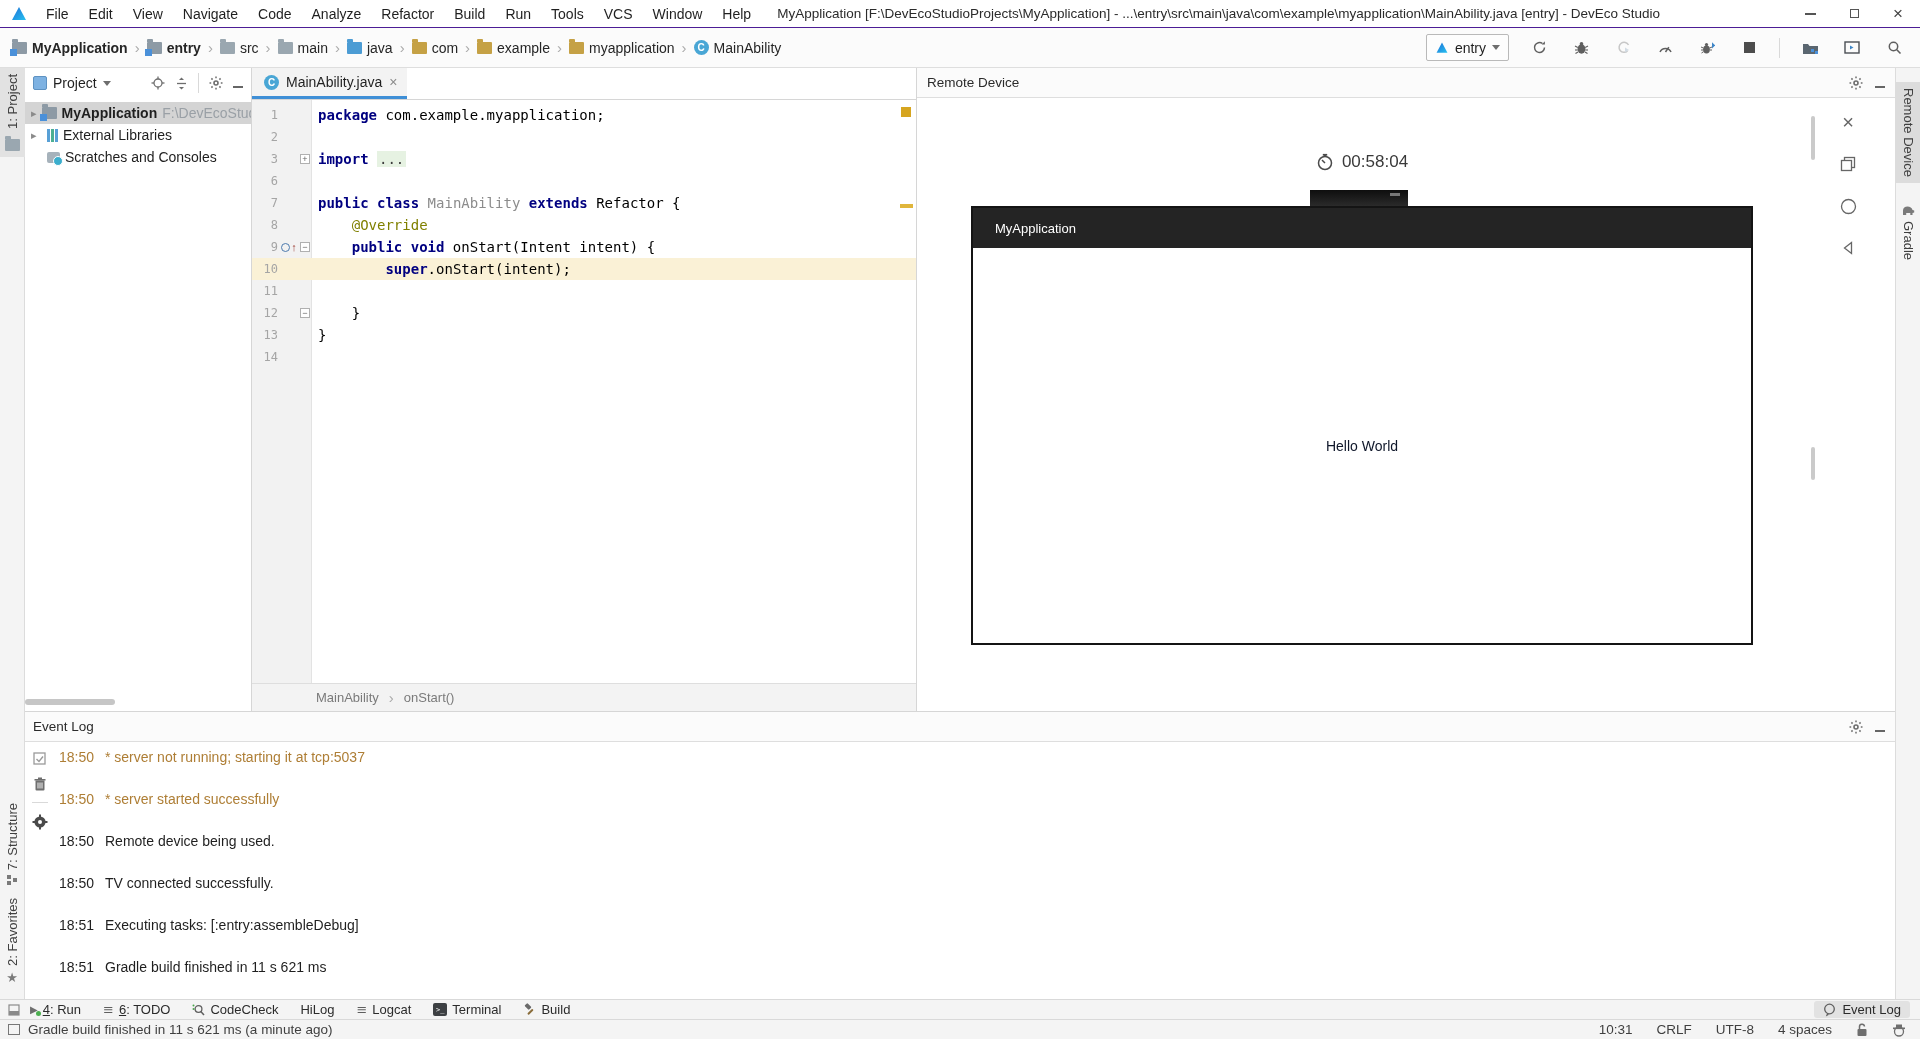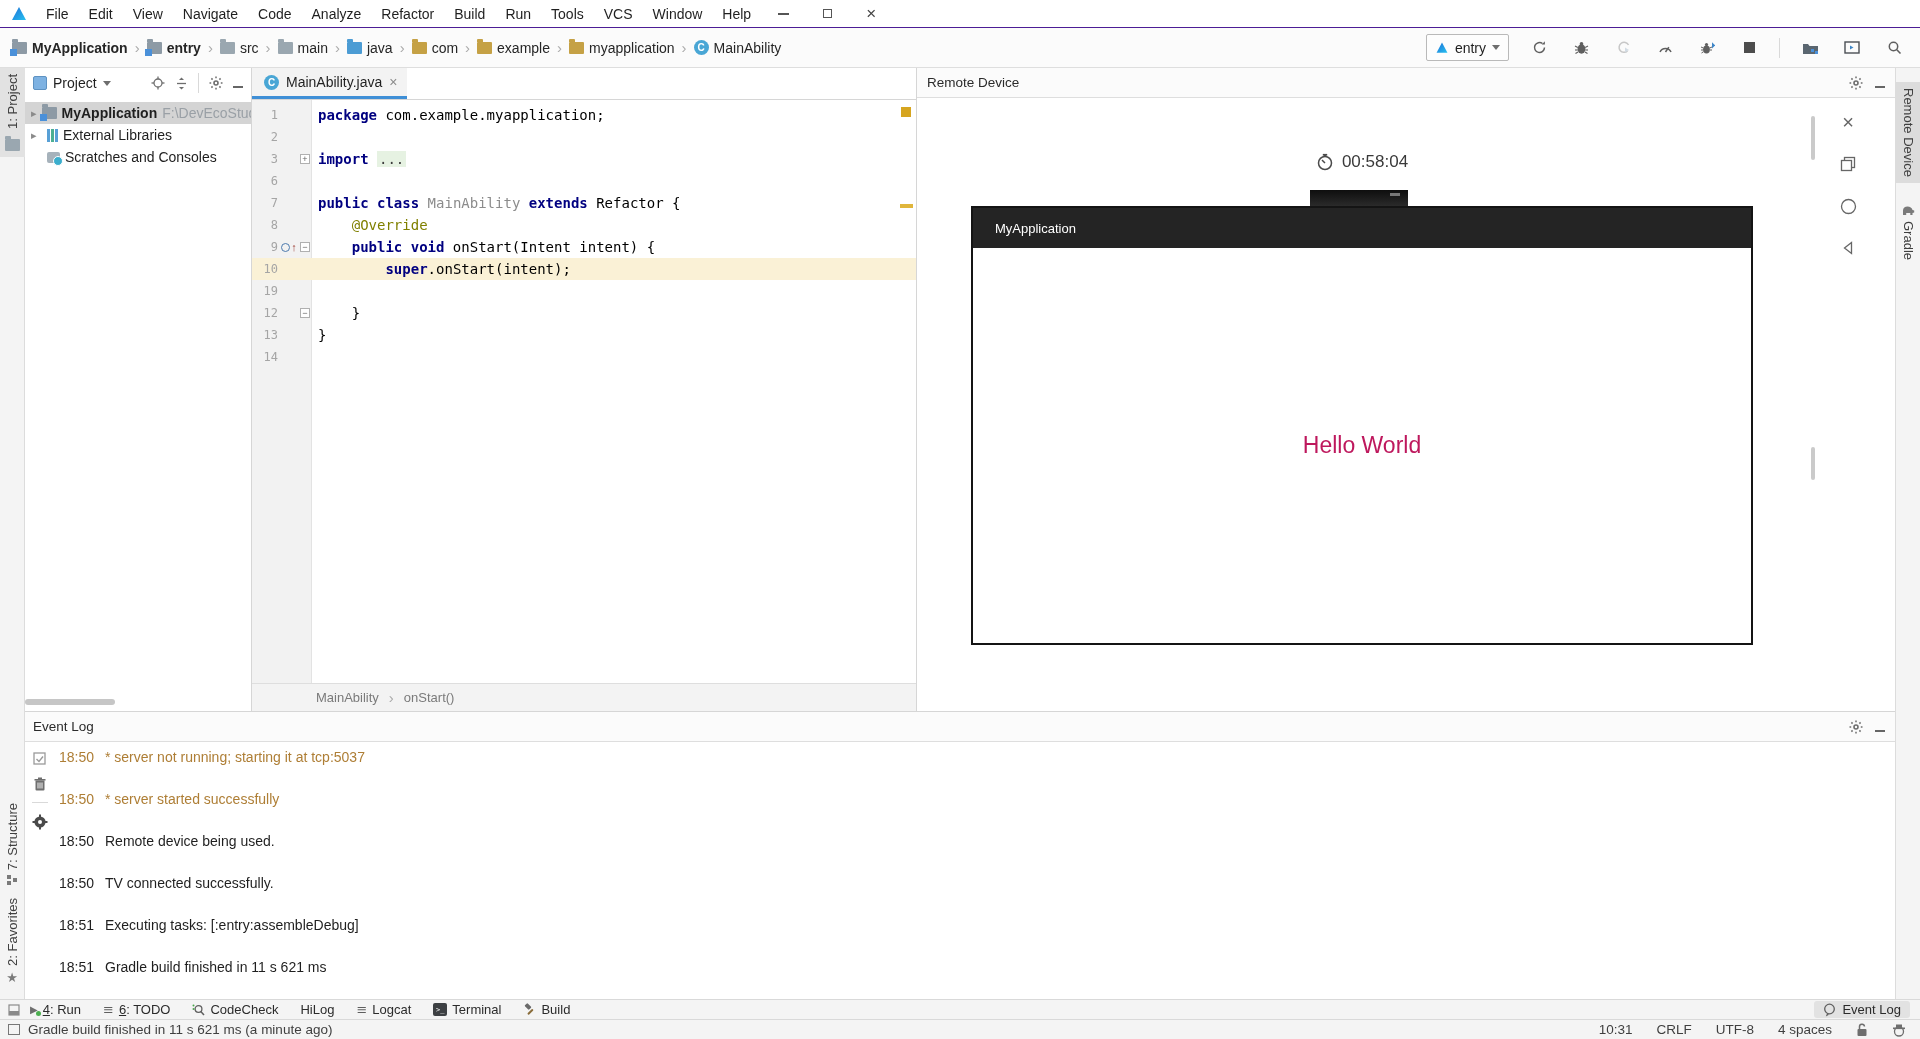--- a/index.html
+++ b/index.html
@@ -181,6 +181,7 @@
         <span class="menu-item">Window</span>
         <span class="menu-item">Help</span>
       </div>
+    <span class="win-title">MyApplication [F:\DevEcoStudioProjects\MyApplication] - ...\entry\src\main\java\com\example\myapplication\MainAbility.java [entry] - DevEco Studio</span>
     <div class="win-controls">
       <span class="win-btn">
           <span class="min-glyph"></span>

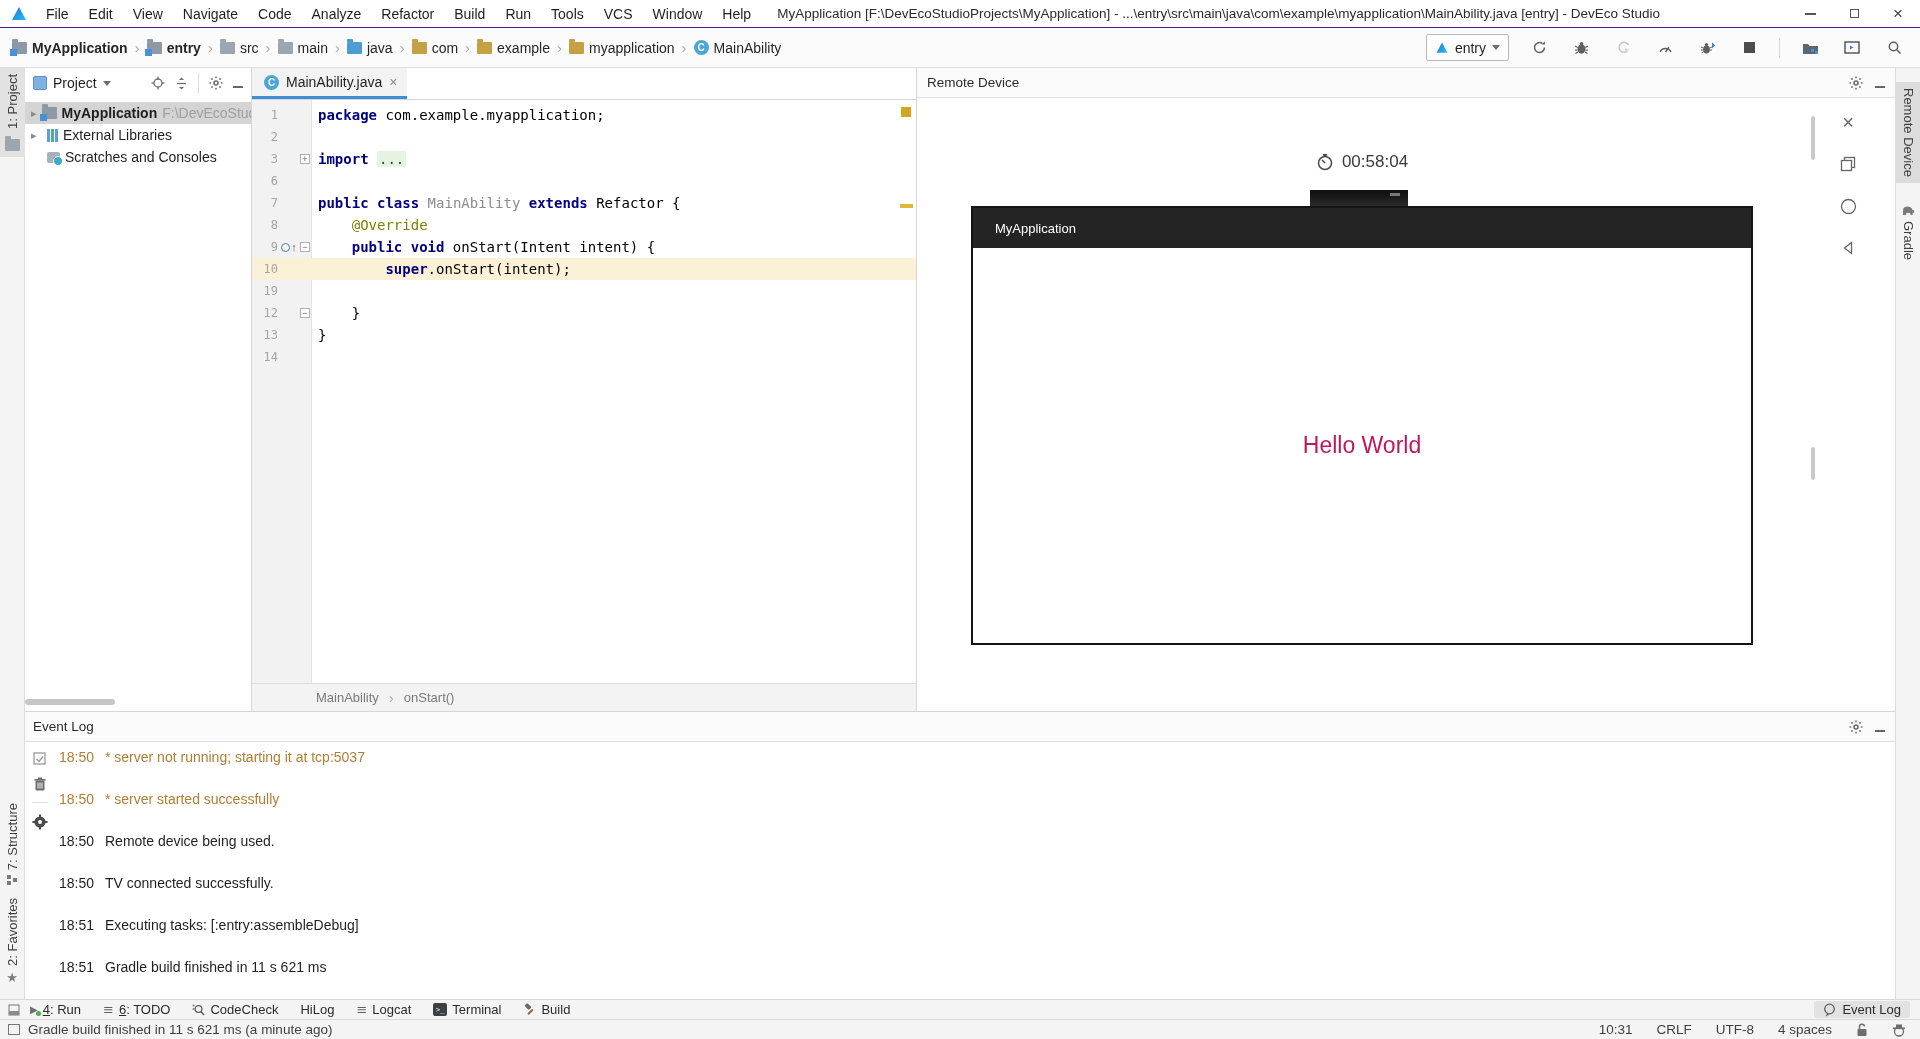--- a/index.html
+++ b/index.html
@@ -479,7 +479,7 @@
               <pre class="cd"><span class="tk-p">        </span><span class="tk-k">super</span><span class="tk-p">.onStart(intent);</span></pre>
             </div>
             <div class="codeline">
-              <span class="ln">19</span>
+              <span class="ln">11</span>
               <span class="icg"></span>
               <span class="fg"></span>
             </div>

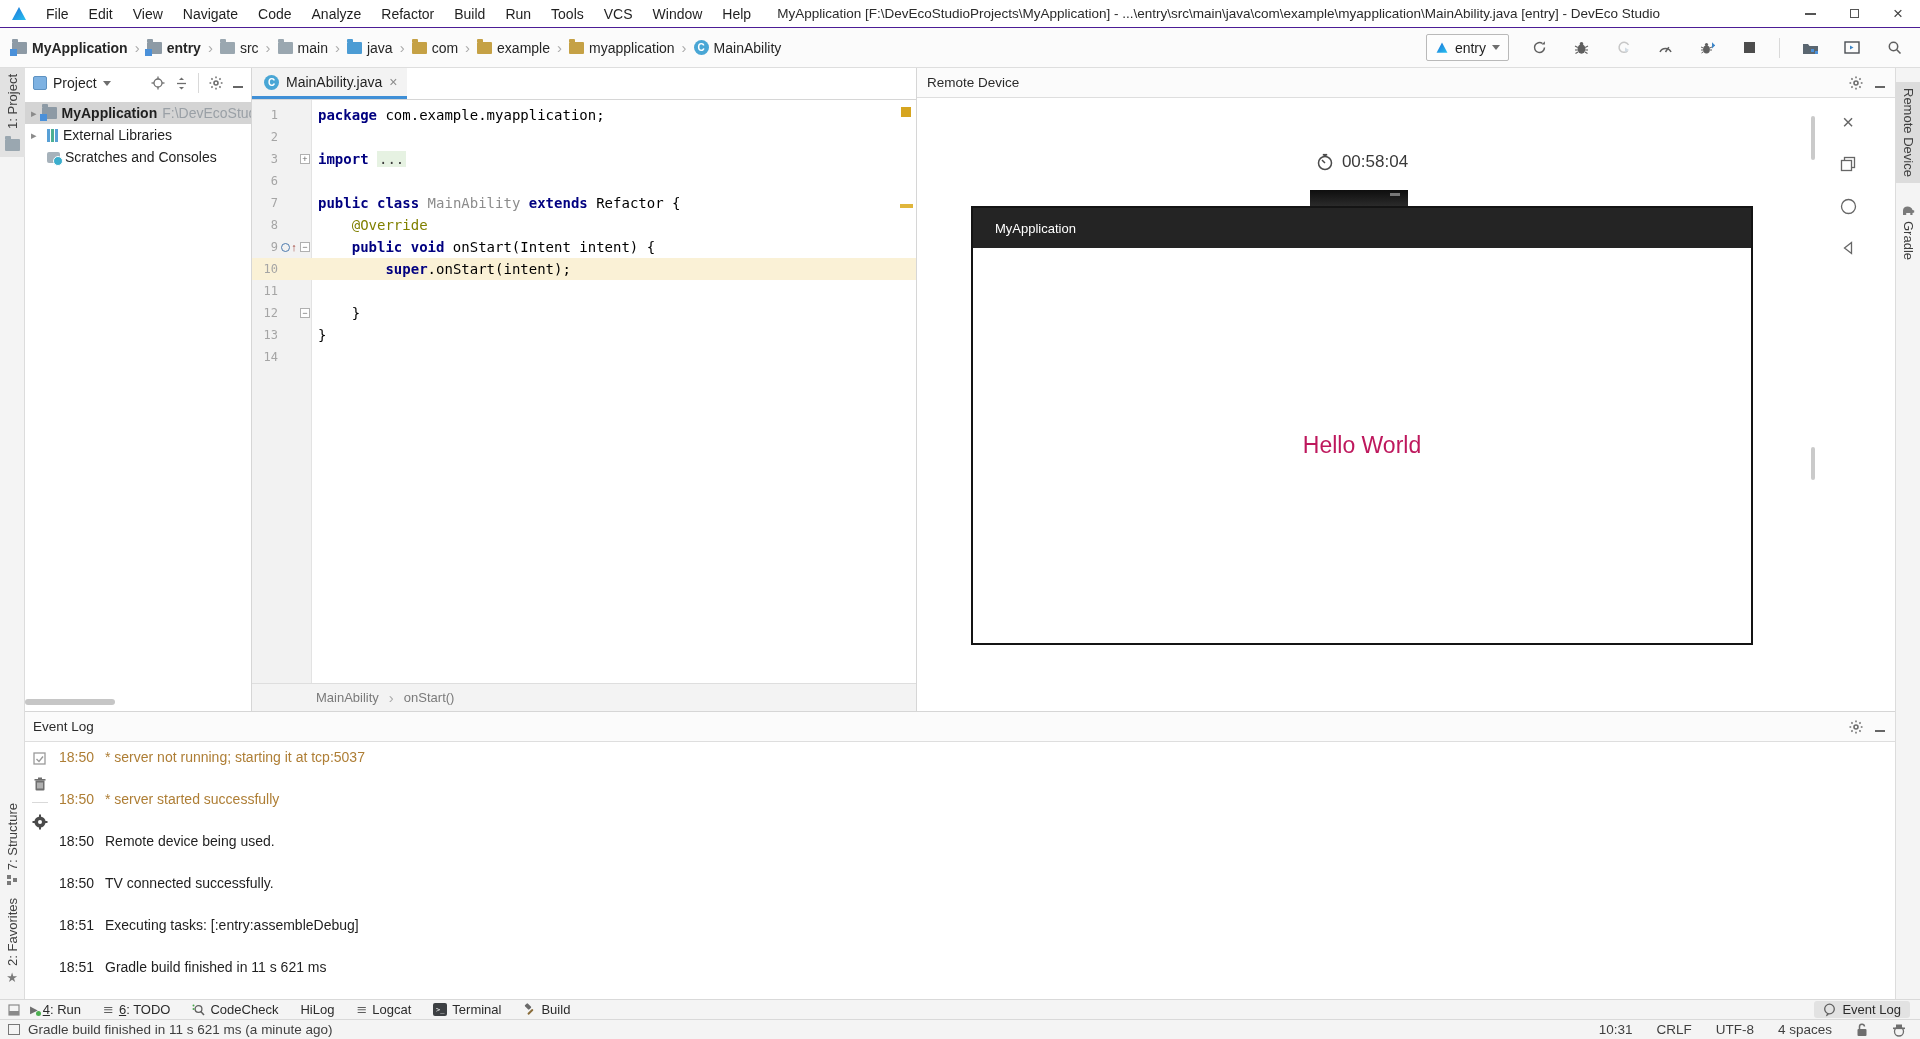--- a/index.html
+++ b/index.html
@@ -116,7 +116,7 @@
   .rd-frame { position:absolute; left:54px; top:138px; width:782px; height:439px; border:2px solid #141414; background:#fff; display:flex; flex-direction:column; }
   .rd-apptitle { height:40px; background:#242424; color:#fff; display:flex; align-items:center; padding-left:22px; font-size:13px; }
   .rd-appbody { flex:1; display:flex; align-items:center; justify-content:center; }
-  .rd-hello { font-size:23px; color:#be185d; }
+  .rd-hello { font-size:14px; color:#0f172a; }
   .rd-actions { position:absolute; left:921px; top:44px; display:flex; flex-direction:column; gap:22px; align-items:center; }
   .rd-act { width:20px; height:20px; display:flex; align-items:center; justify-content:center; color:#666; }
   .rd-x { font-size:20px; line-height:1; color:#666; }

